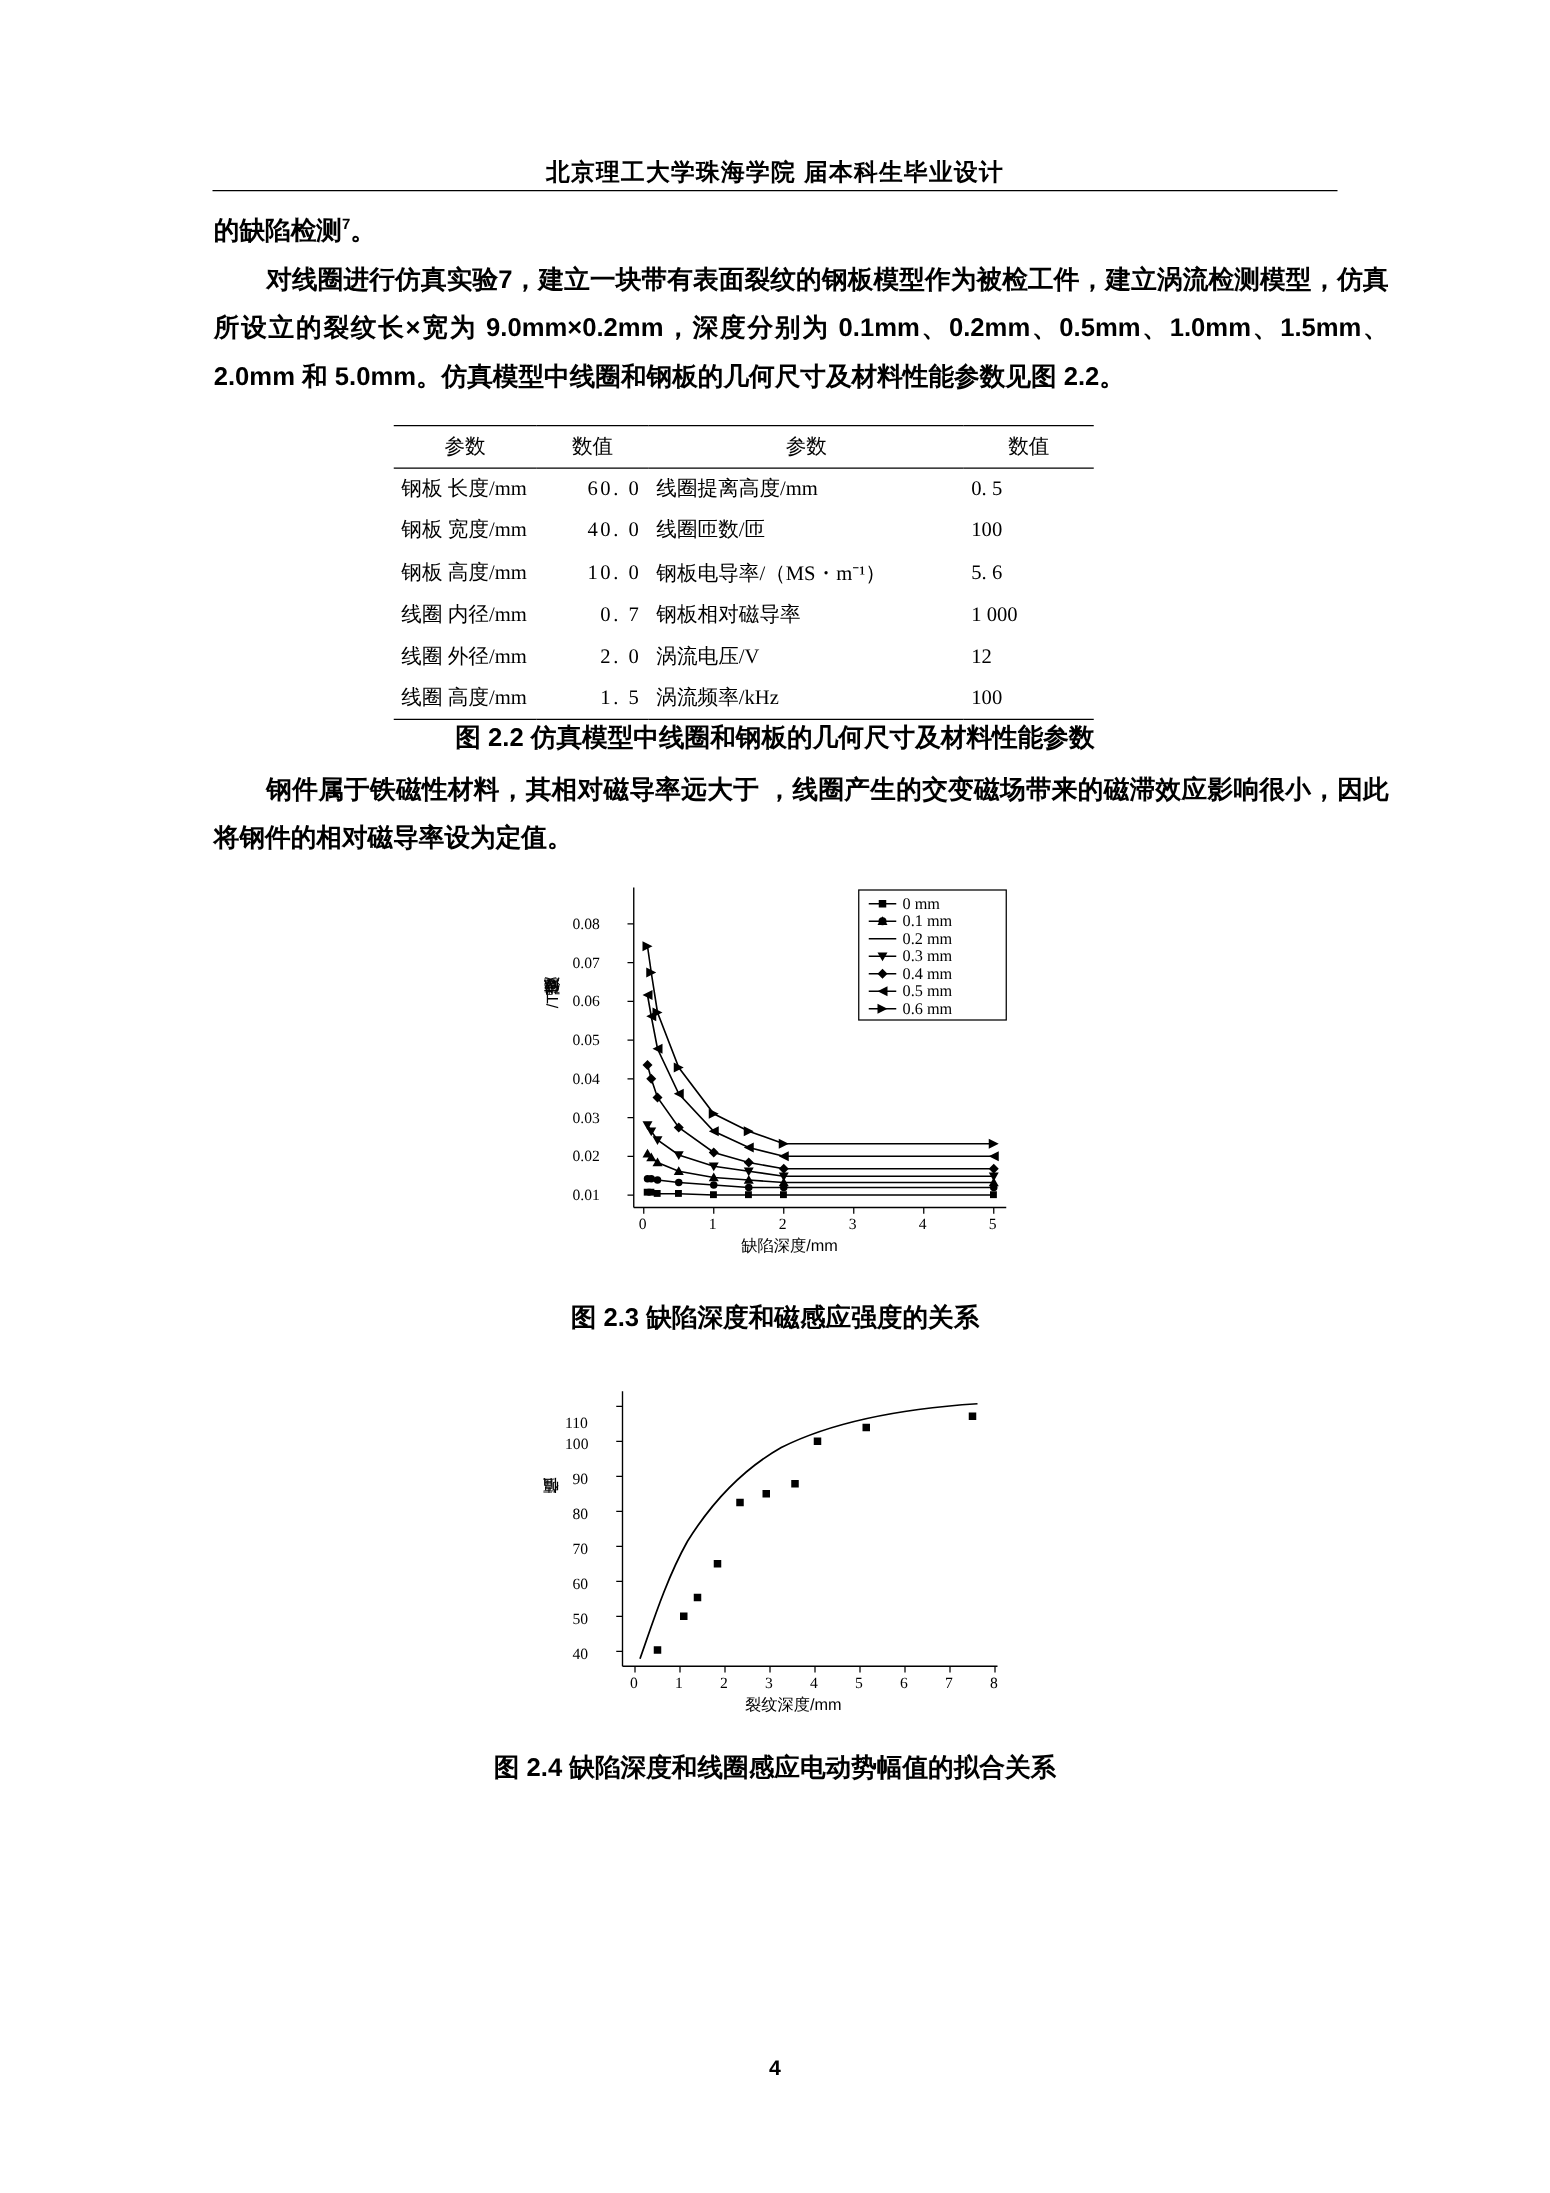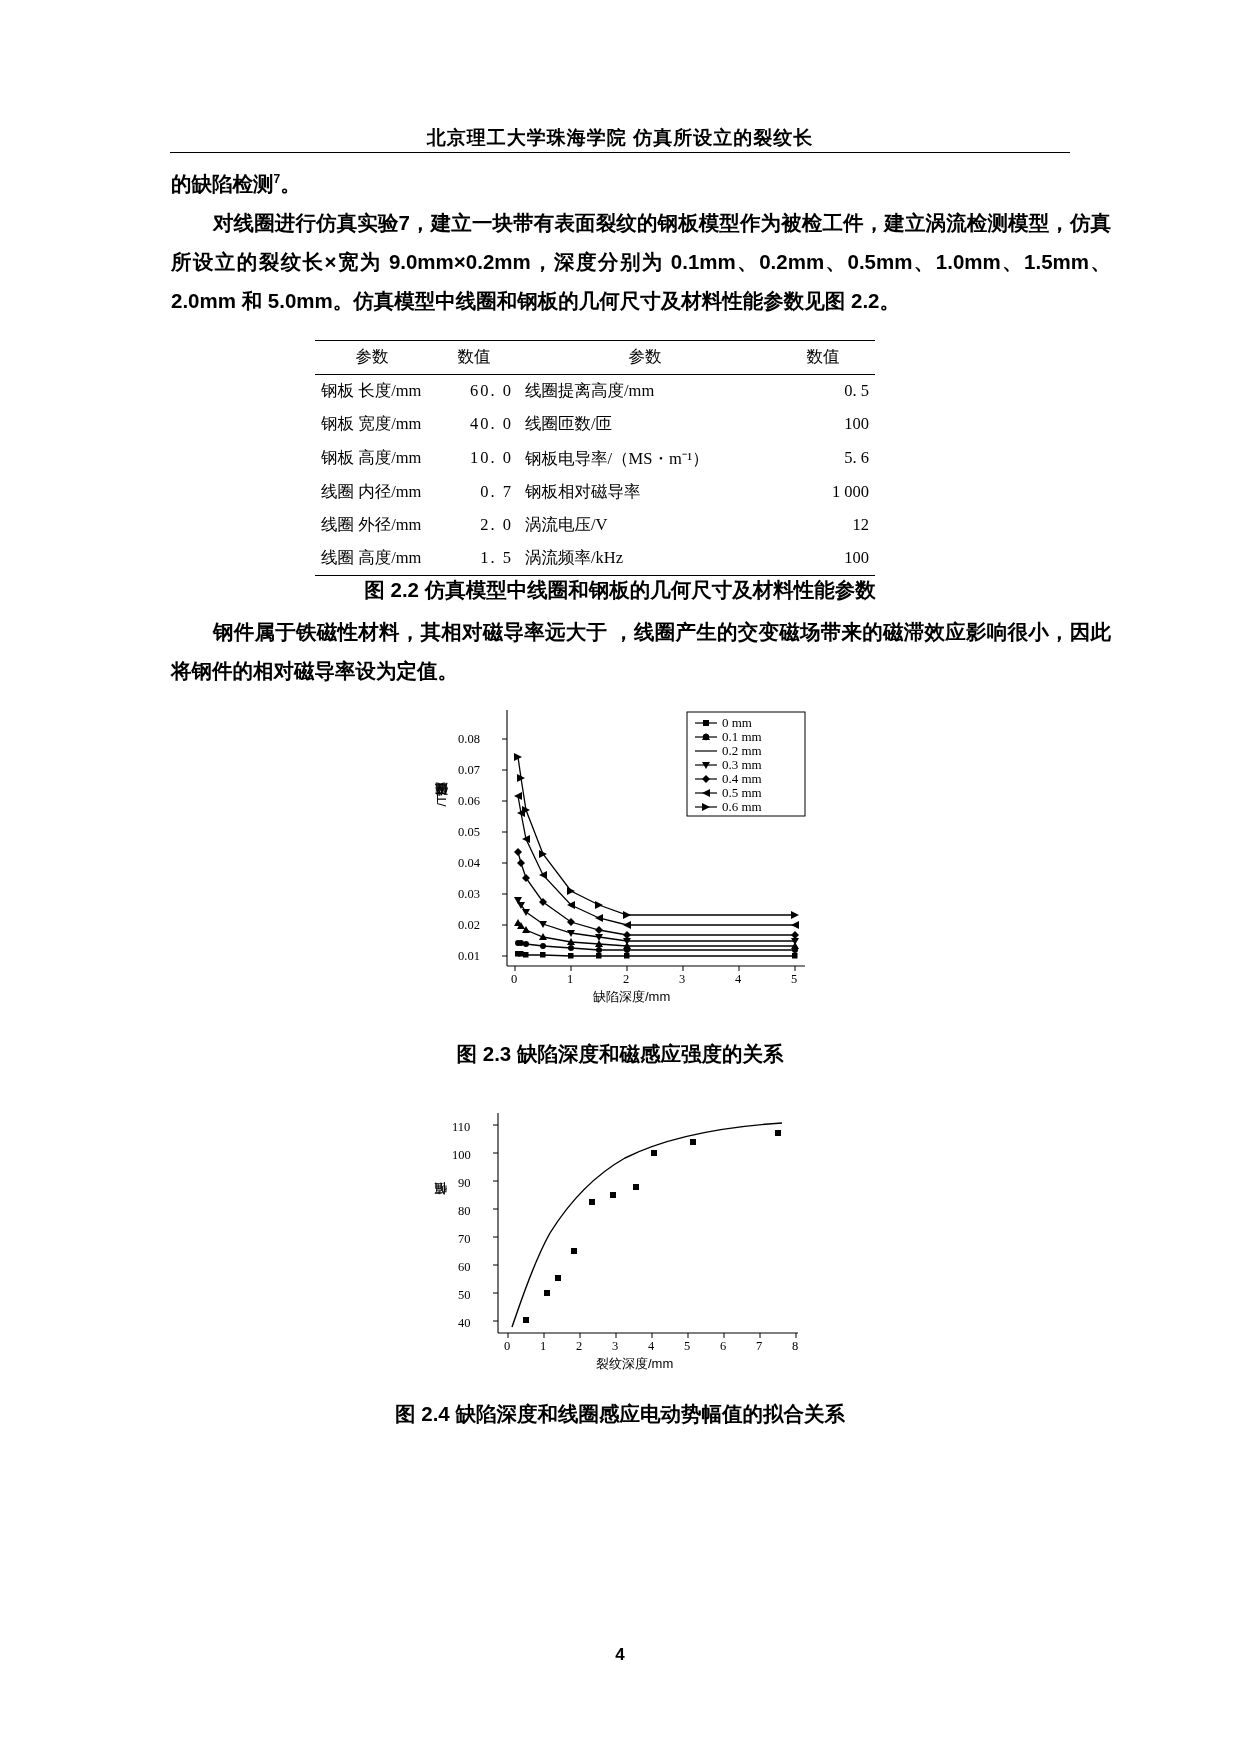--- a/index.html
+++ b/index.html
@@ -111,7 +111,7 @@
 
 <div class="page">
 
-  <div class="header">北京理工大学珠海学院 仿真所设立的裂纹长</div>
+  <div class="header">北京理工大学珠海学院 届本科生毕业设计</div>
   <div class="header-rule"></div>
 
   <div class="body-text">

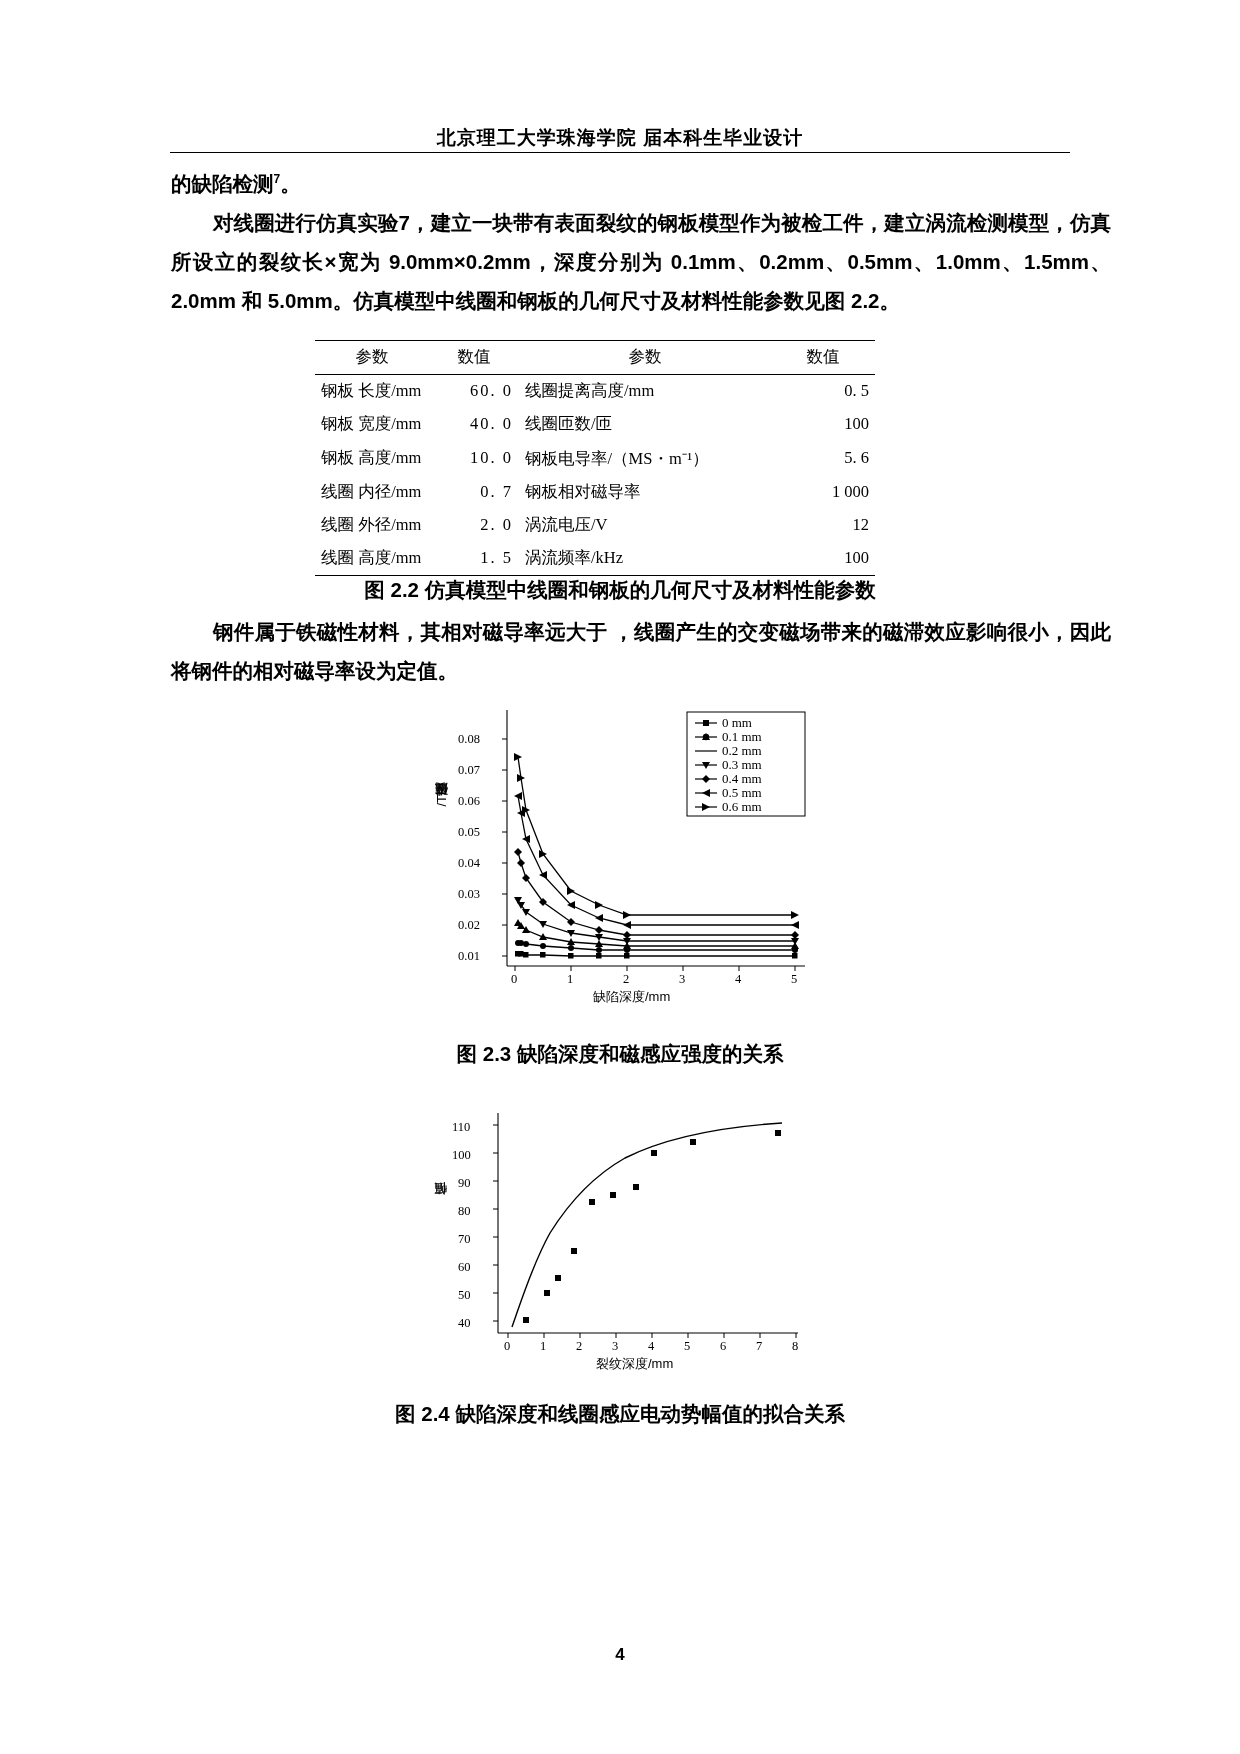--- a/index.html
+++ b/index.html
@@ -60,7 +60,7 @@
   .c-label { text-align:left; padding-left:14px; width:150px; }
   .c-val   { text-align:right; padding-right:22px; width:78px; letter-spacing:2px;}
   .c-label2{ text-align:left; padding-left:16px; width:240px; border-left:2.5px double #000;}
-  .c-val2  { text-align:right; padding-left:10px; width:92px; }
+  .c-val2  { text-align:left; padding-left:10px; width:92px; }
   .hdr-l  { width:228px; }
   .hdr-r  { border-left:2.5px double #000; }
 

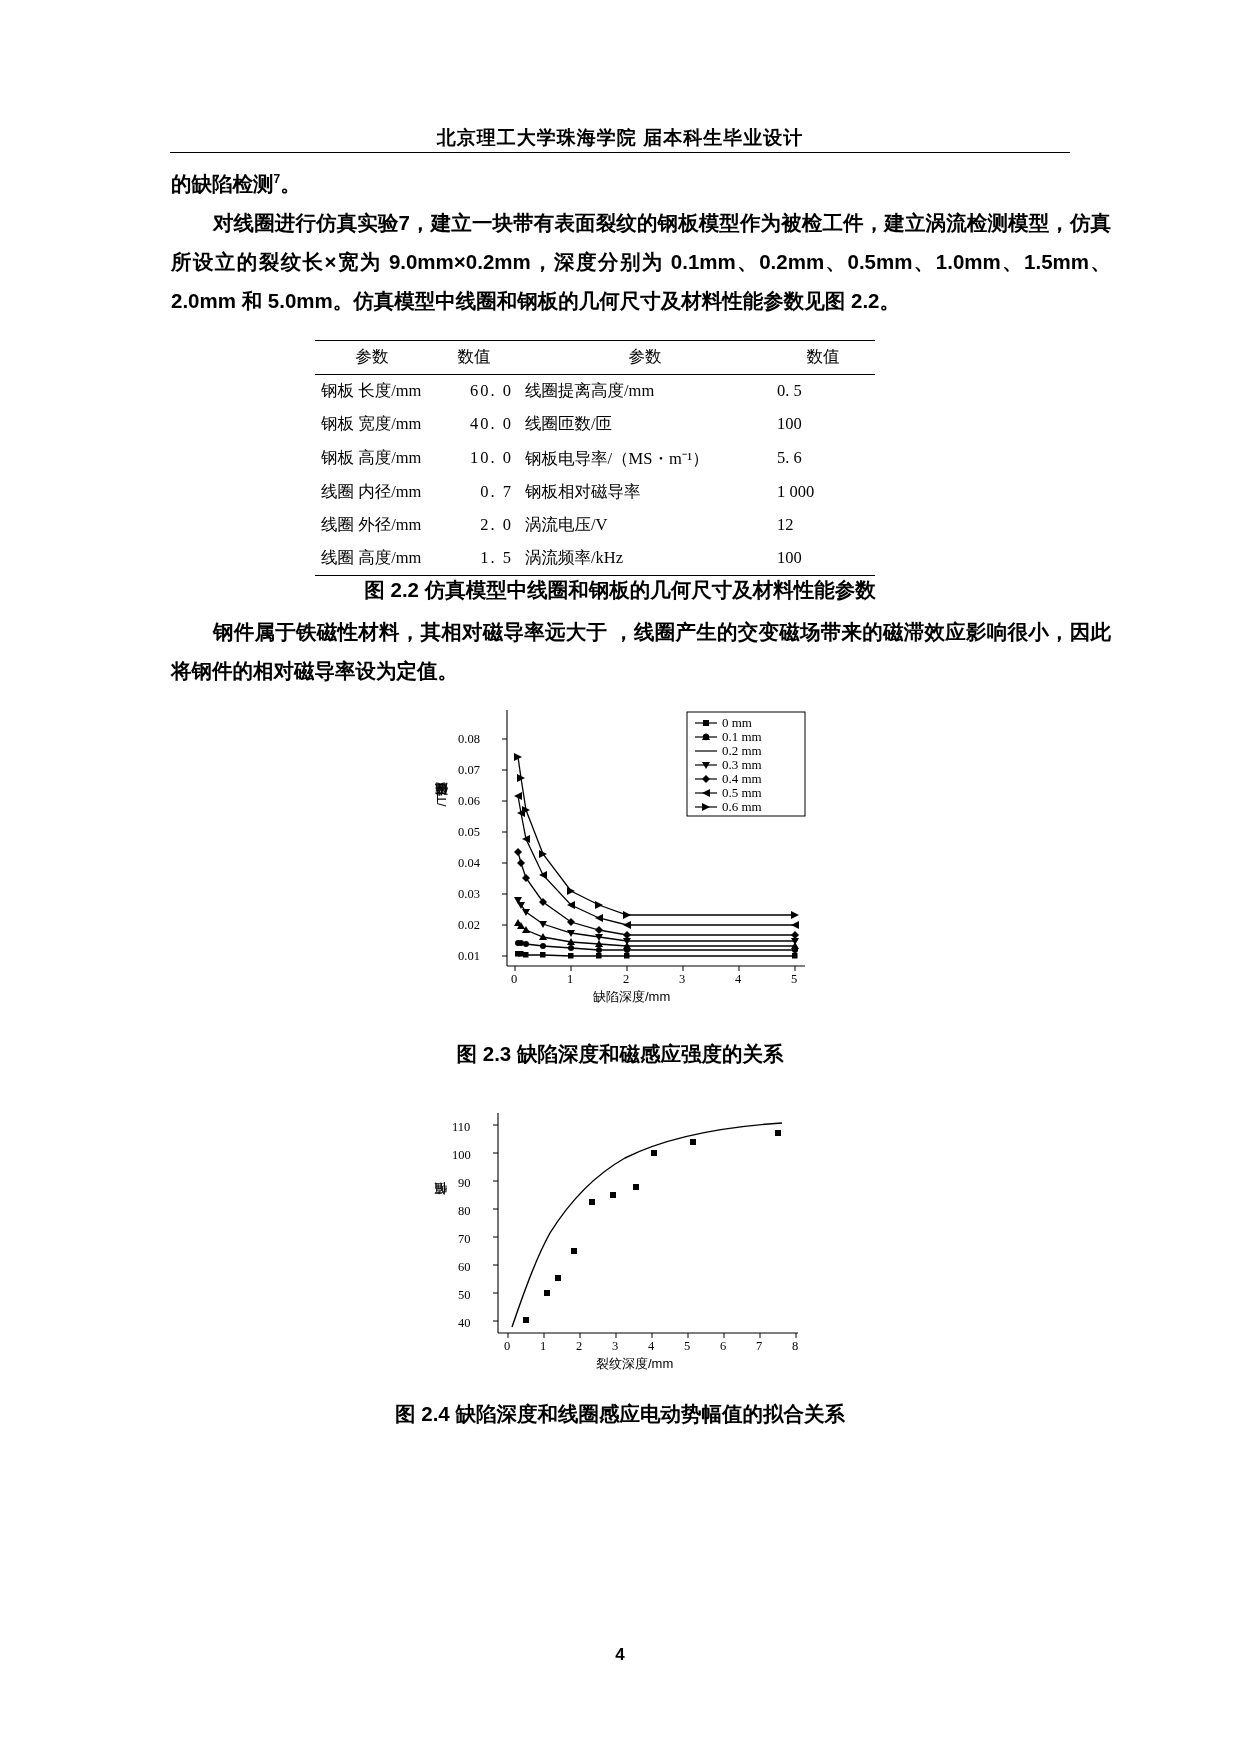--- a/index.html
+++ b/index.html
@@ -395,7 +395,7 @@
     <span class="tick-txt" style="left:38px; top:99px;">80</span>
     <span class="tick-txt" style="left:38px; top:71px;">90</span>
     <span class="tick-txt" style="left:32px; top:43px;">100</span>
-    <span class="tick-txt" style="left:32px; top:15px;">110</span>
+    <span class="tick-txt" style="left:32px; top:26px;">110</span>
 
     <span class="tick-txt" style="left:84px;  top:234px;">0</span>
     <span class="tick-txt" style="left:120px; top:234px;">1</span>

